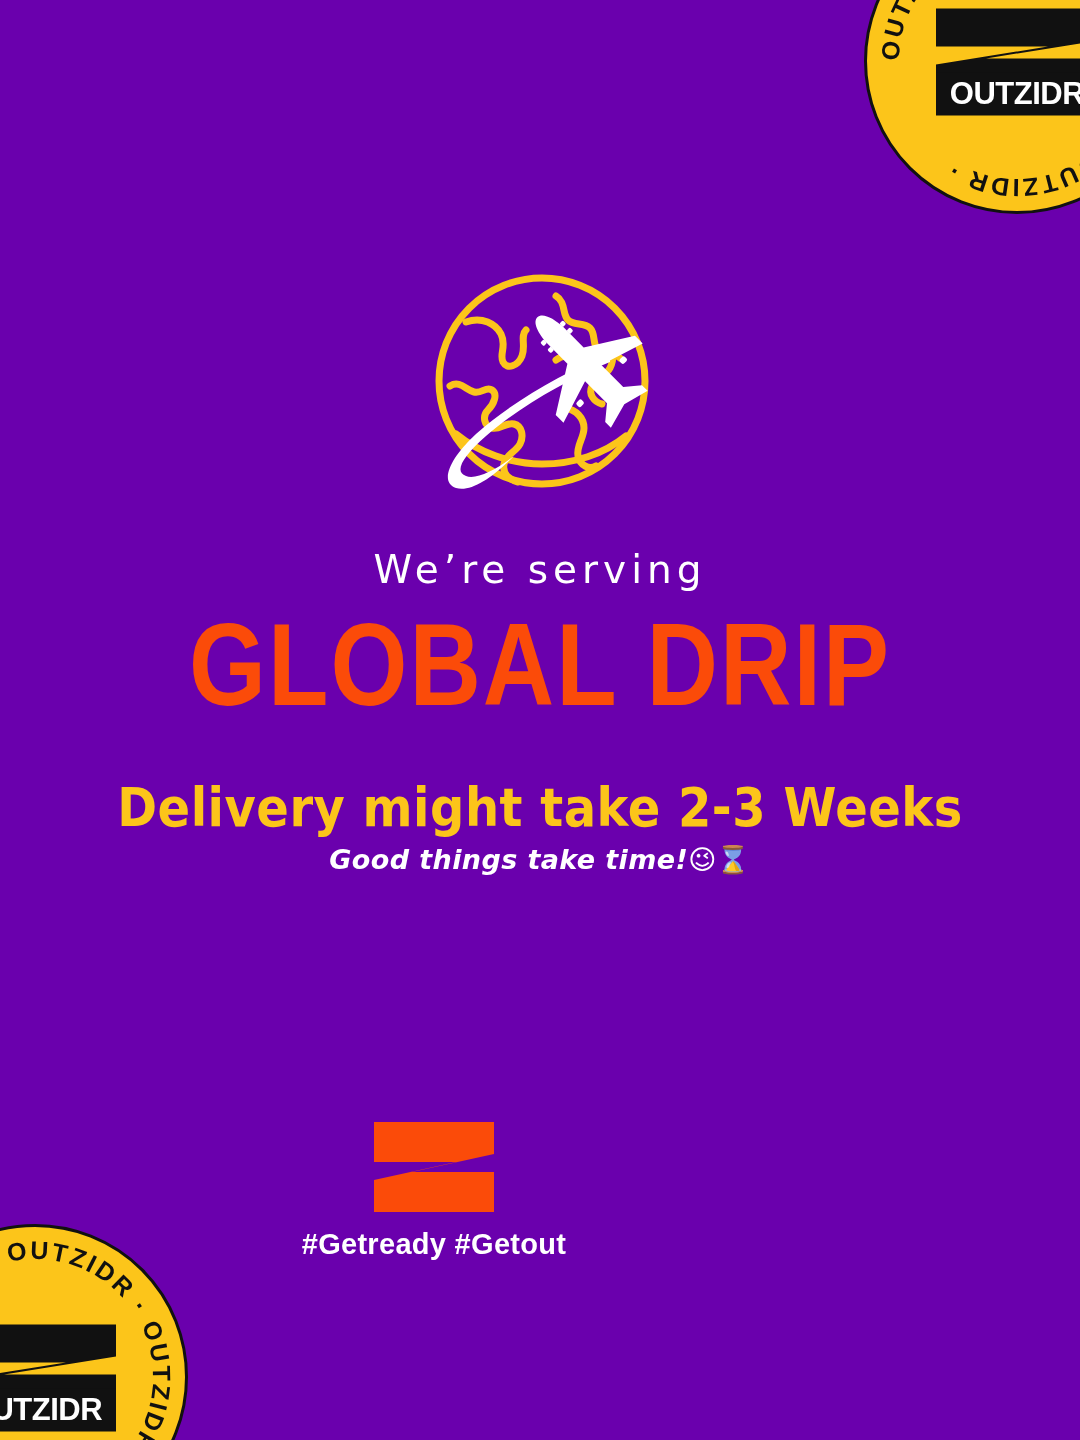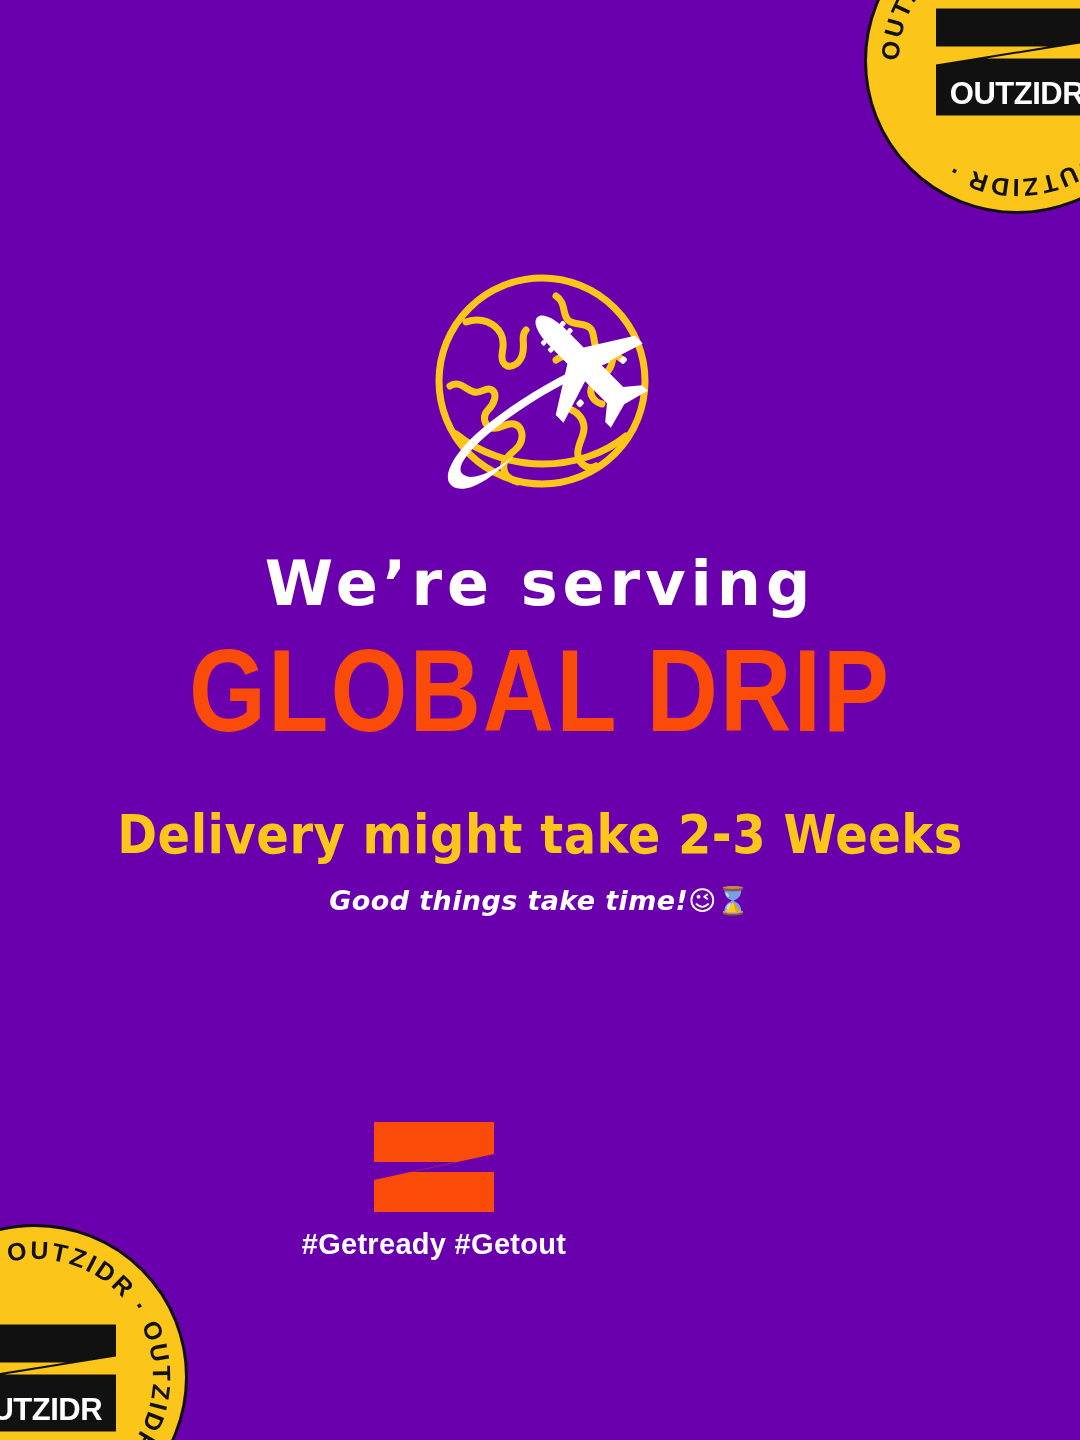--- a/index.html
+++ b/index.html
@@ -95,8 +95,8 @@
   }
   .line-serving {
     color: #ffffff;
-    font-size: 62px;
-    font-weight: 700;
+    font-size: 39px;
+    font-weight: 400;
     letter-spacing: 5px;
     line-height: 1.15;
     font-family: "DejaVu Sans", sans-serif;

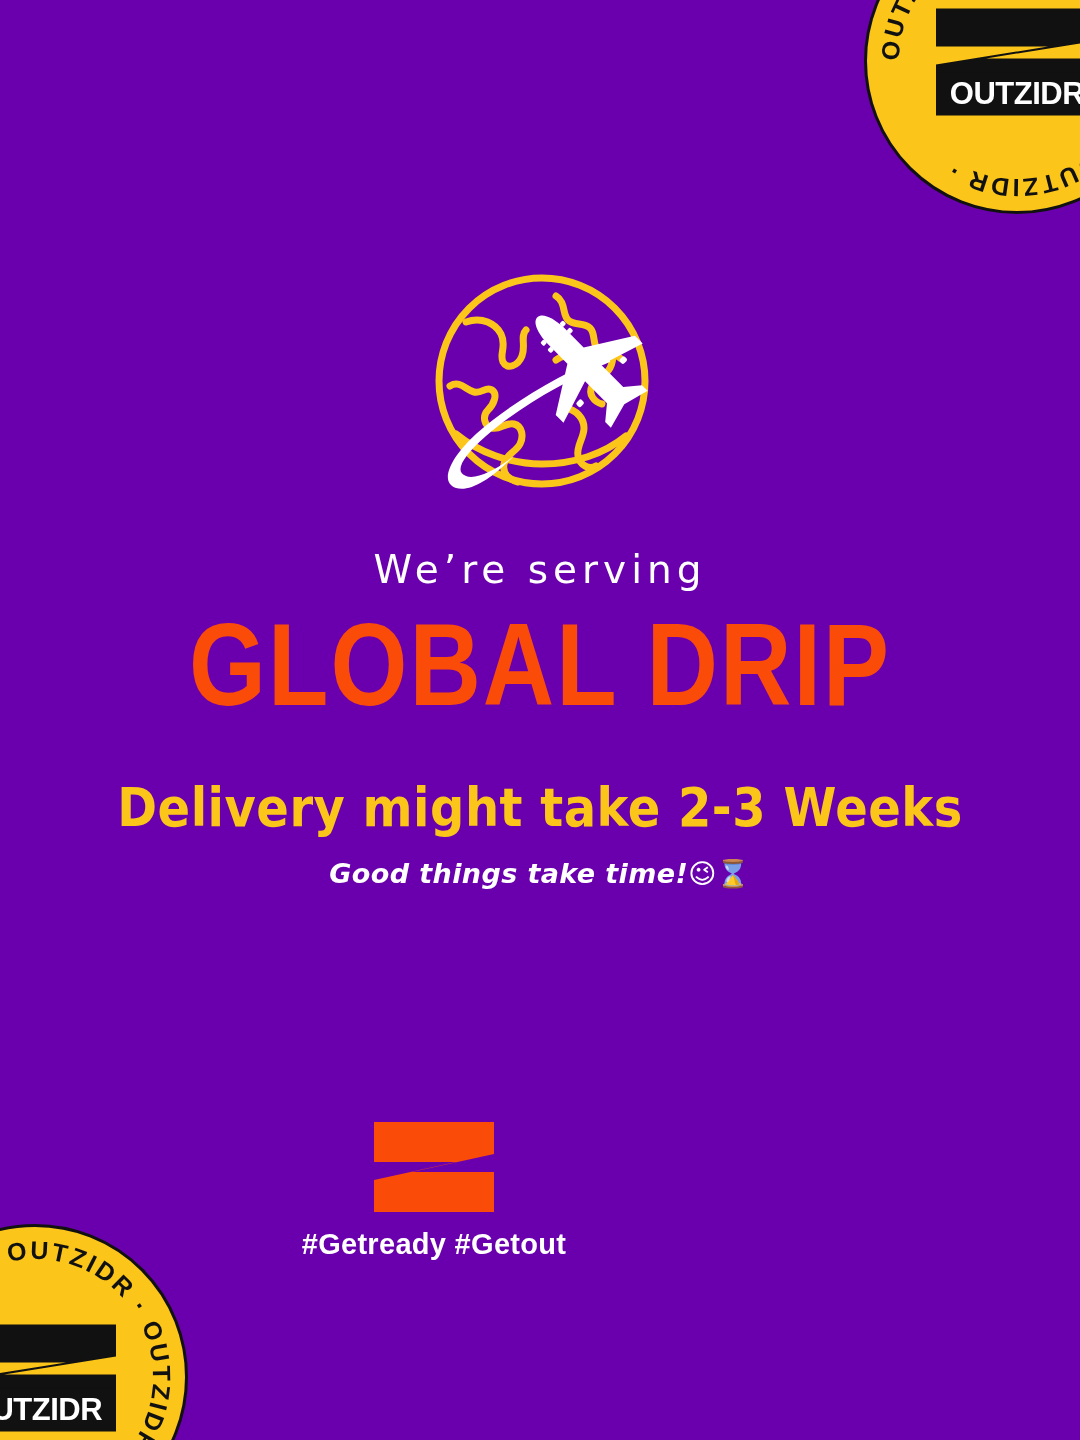--- a/index.html
+++ b/index.html
@@ -137,7 +137,7 @@
     font-weight: bold;
     font-style: italic;
     letter-spacing: 0.4px;
-    margin-top: 26px;
+    margin-top: 12px;
     font-family: "DejaVu Sans", sans-serif;
   }
   .emoji {

